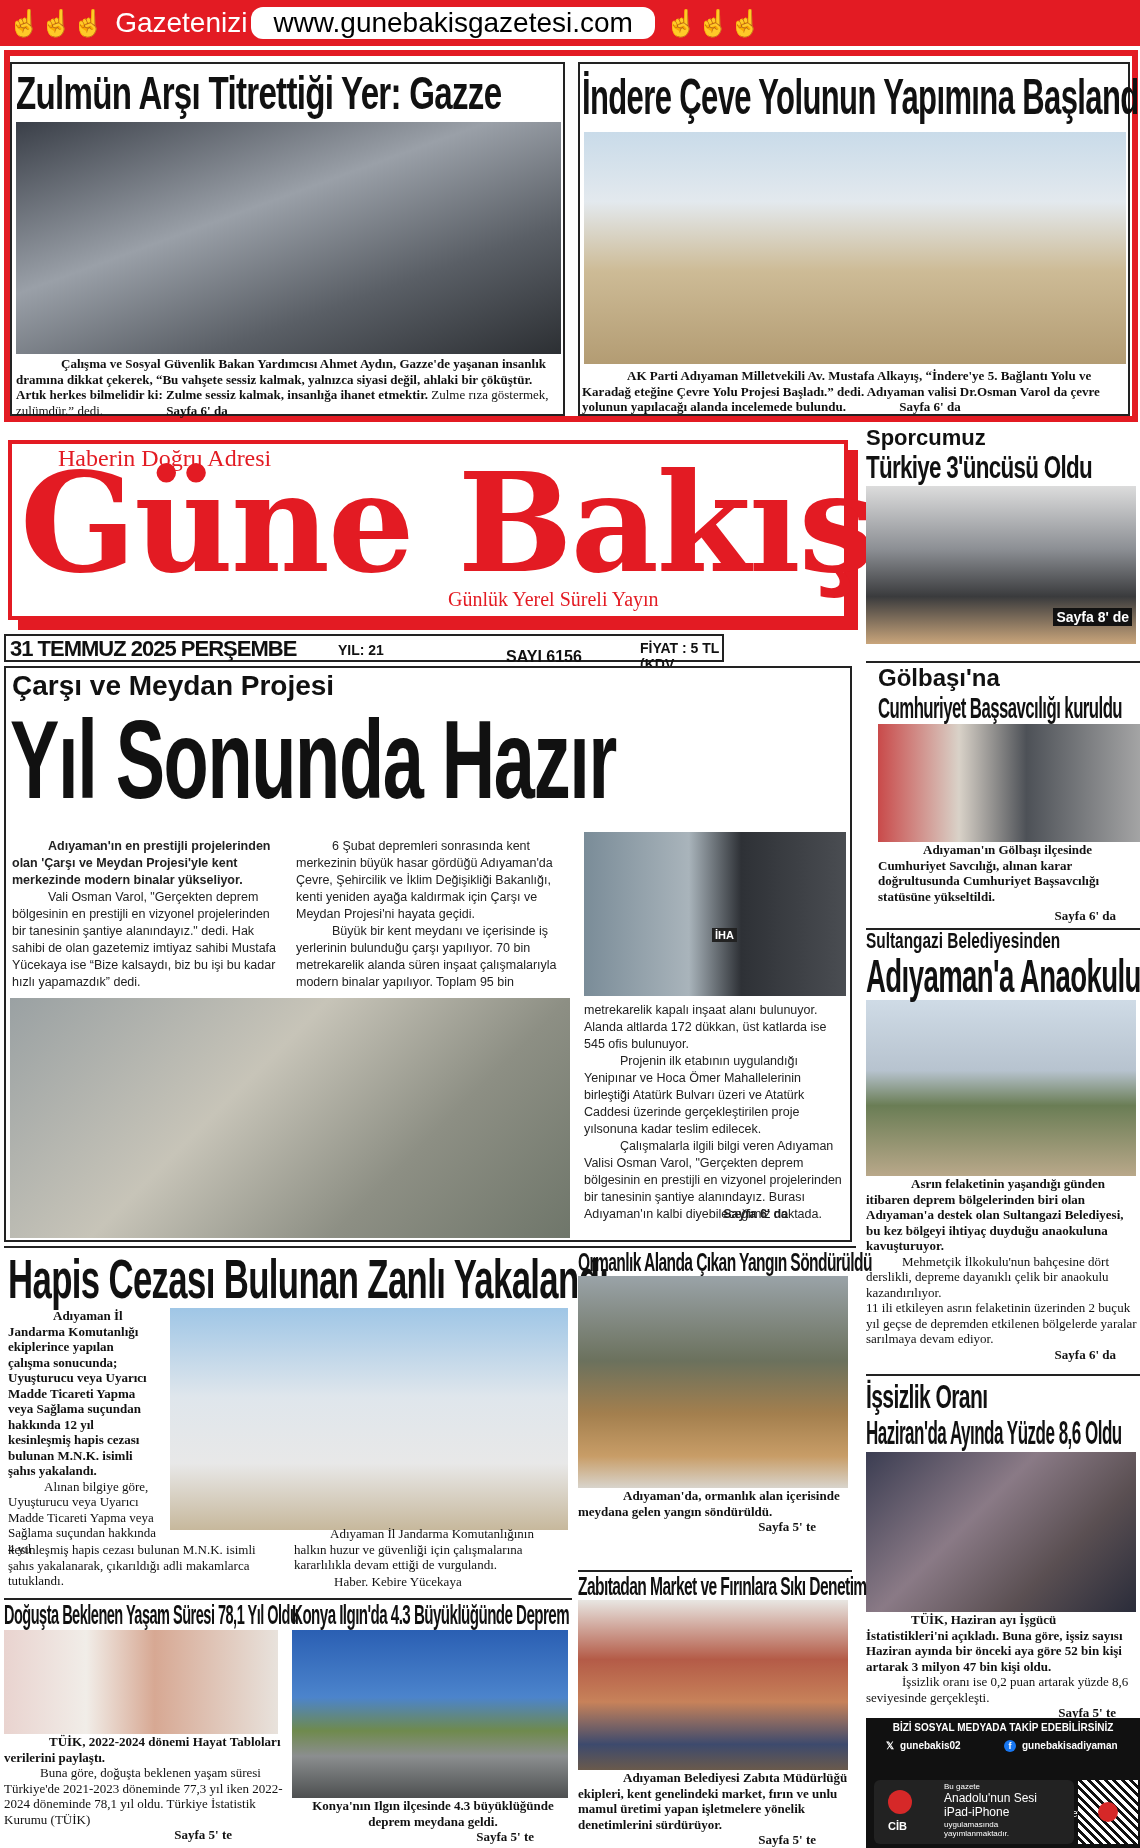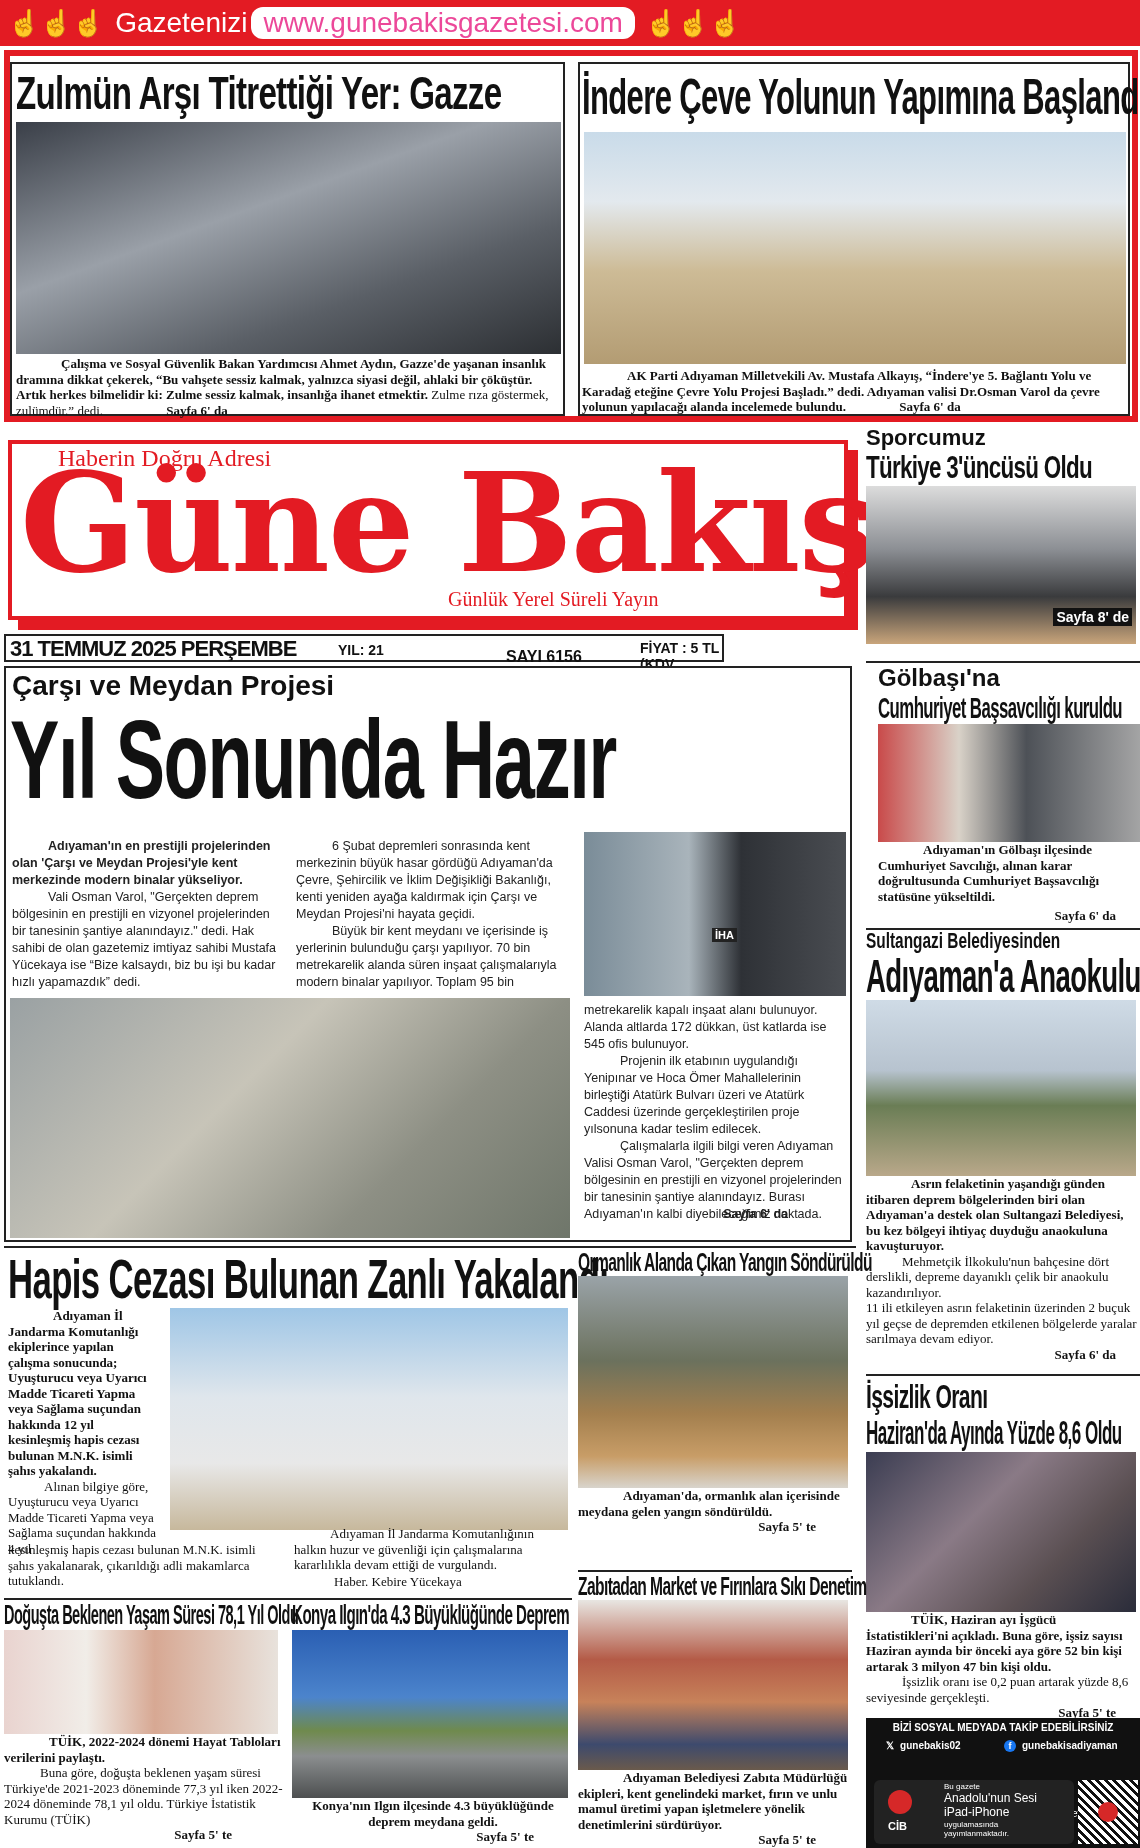--- a/index.html
+++ b/index.html
@@ -8,7 +8,7 @@
 .cond{font-family:"Liberation Sans",sans-serif;font-weight:bold;transform-origin:left top;white-space:nowrap;letter-spacing:-1px;}
 .topbar{left:0;top:0;width:1140px;height:46px;background:#e31b23;display:flex;align-items:center;padding-left:8px;color:#fff;font-family:"Liberation Sans",sans-serif;font-size:28px;}
 .hand{font-size:26px;margin-right:2px;color:#fff;}
-.urlpill{background:#fff;color:#ec4899;border-radius:12px;padding:0 12px;margin:0 4px;}
+.urlpill{background:#fff;color:#000000;border-radius:12px;padding:0 22px;margin:0 4px;}
 .redframe{left:4px;top:50px;width:1134px;height:372px;border:6px solid #e31b23;}
 .box{border:2px solid #222;background:#fff;}
 .img{background:linear-gradient(135deg,#8a8f96,#c8ccd2 50%,#6d6f72);text-align:right;}

